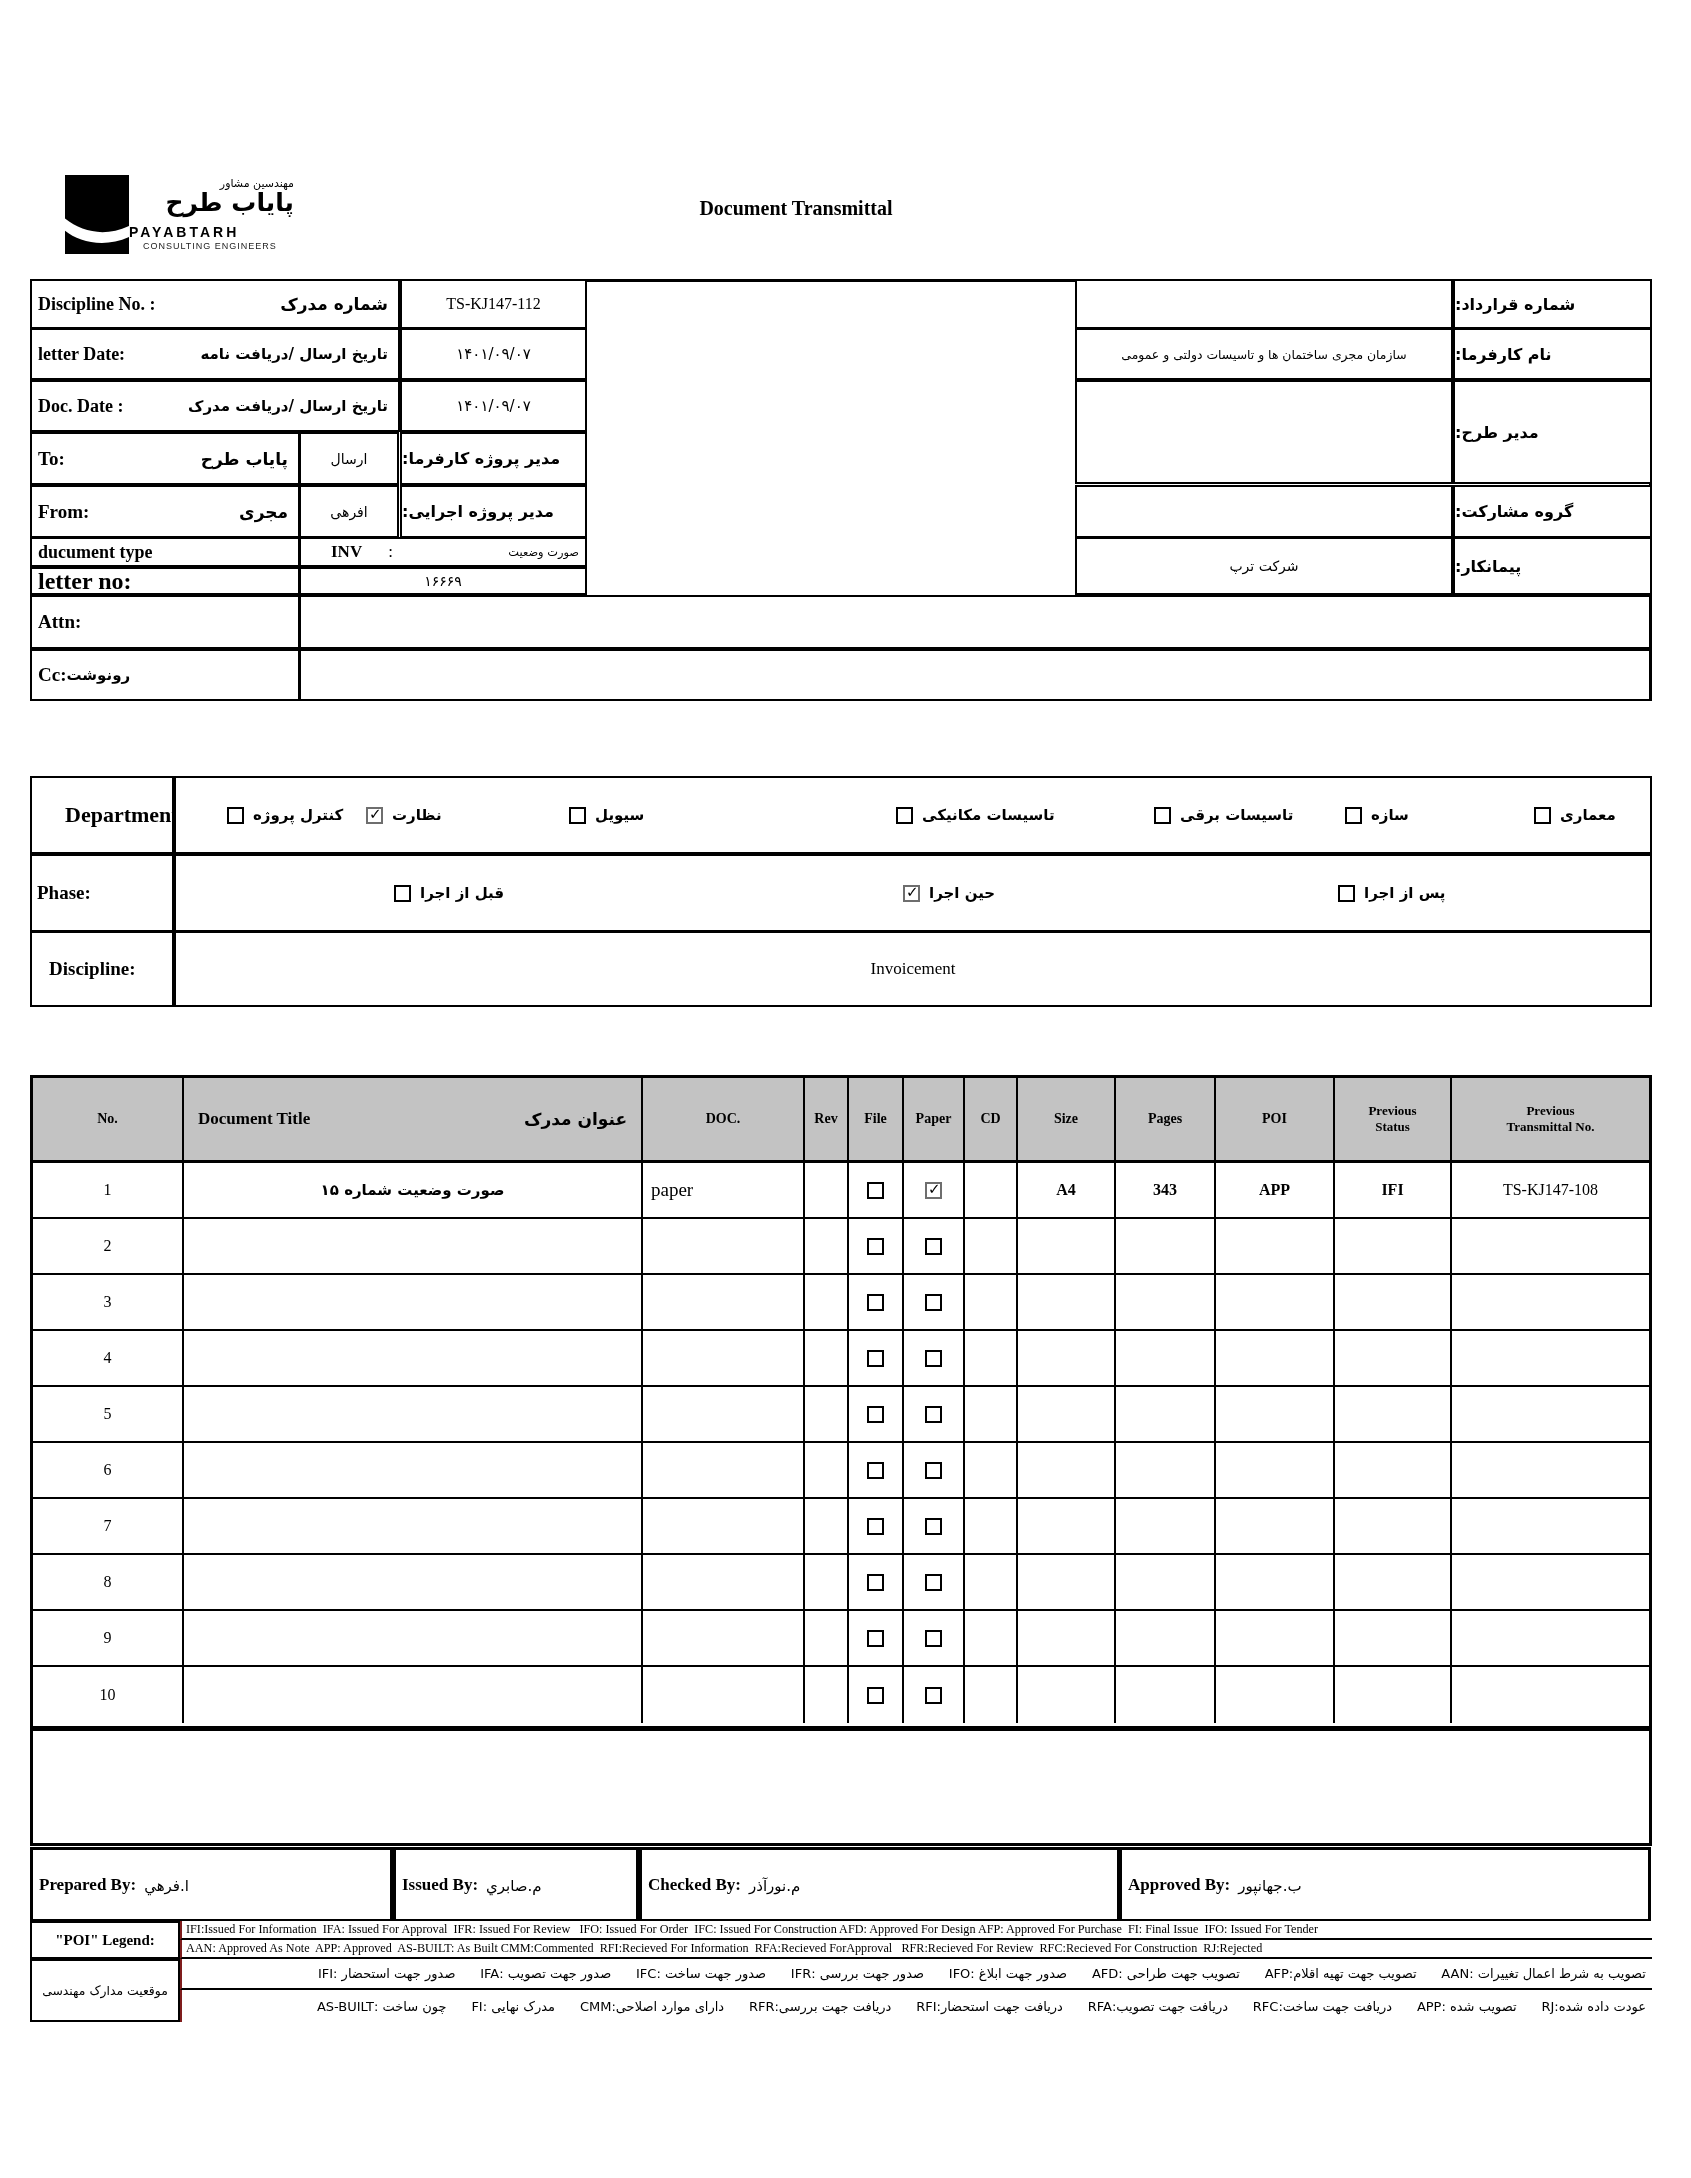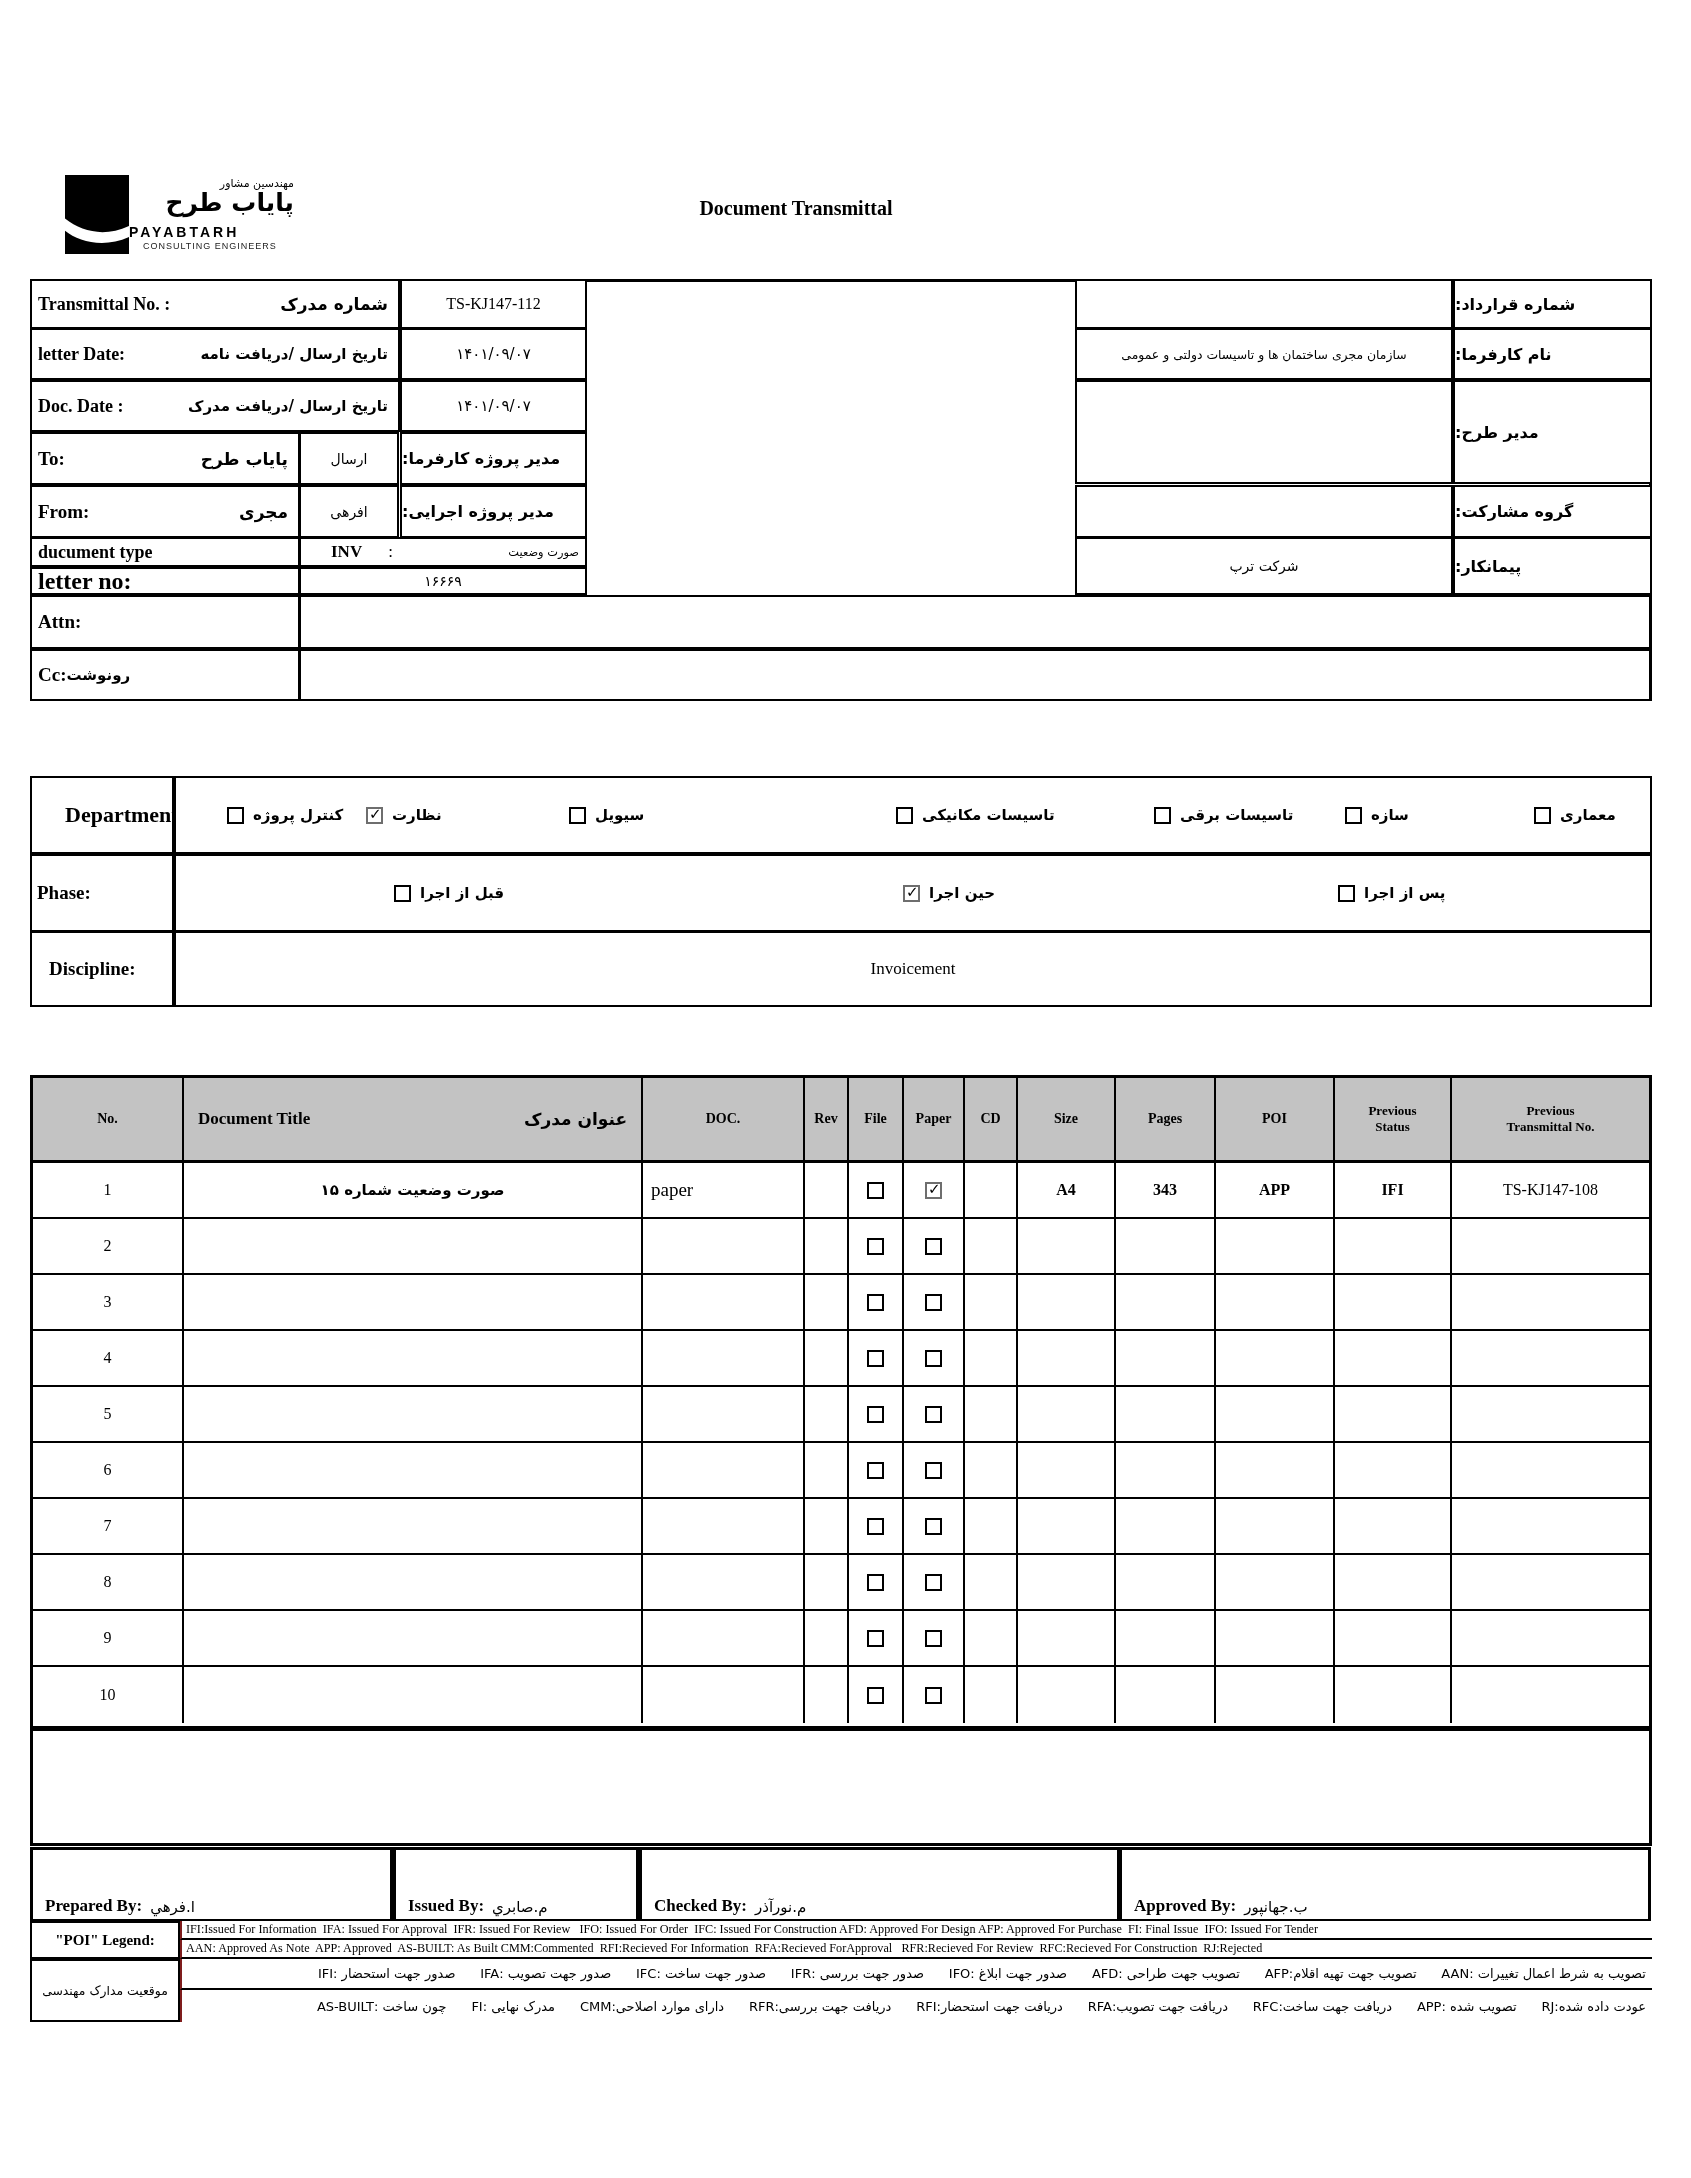--- a/index.html
+++ b/index.html
@@ -59,7 +59,7 @@
   <div class="frame" style="left:30px;top:279px;width:1622px;height:422px;"></div>
 
   <div class="cell spread" style="left:30px;top:279px;width:370px;height:50px;">
-    <span class="en-b" style="font-size:18px;">Transmittal No. :</span>
+    <span class="en-b" style="font-size:18px;">Discipline No. :</span>
     <span class="fa" style="font-weight:bold;font-size:17px;">شماره مدرک</span>
   </div>
   <div class="cell center" style="left:400px;top:279px;width:187px;height:50px;font-size:16px;">TS-KJ147-112</div>

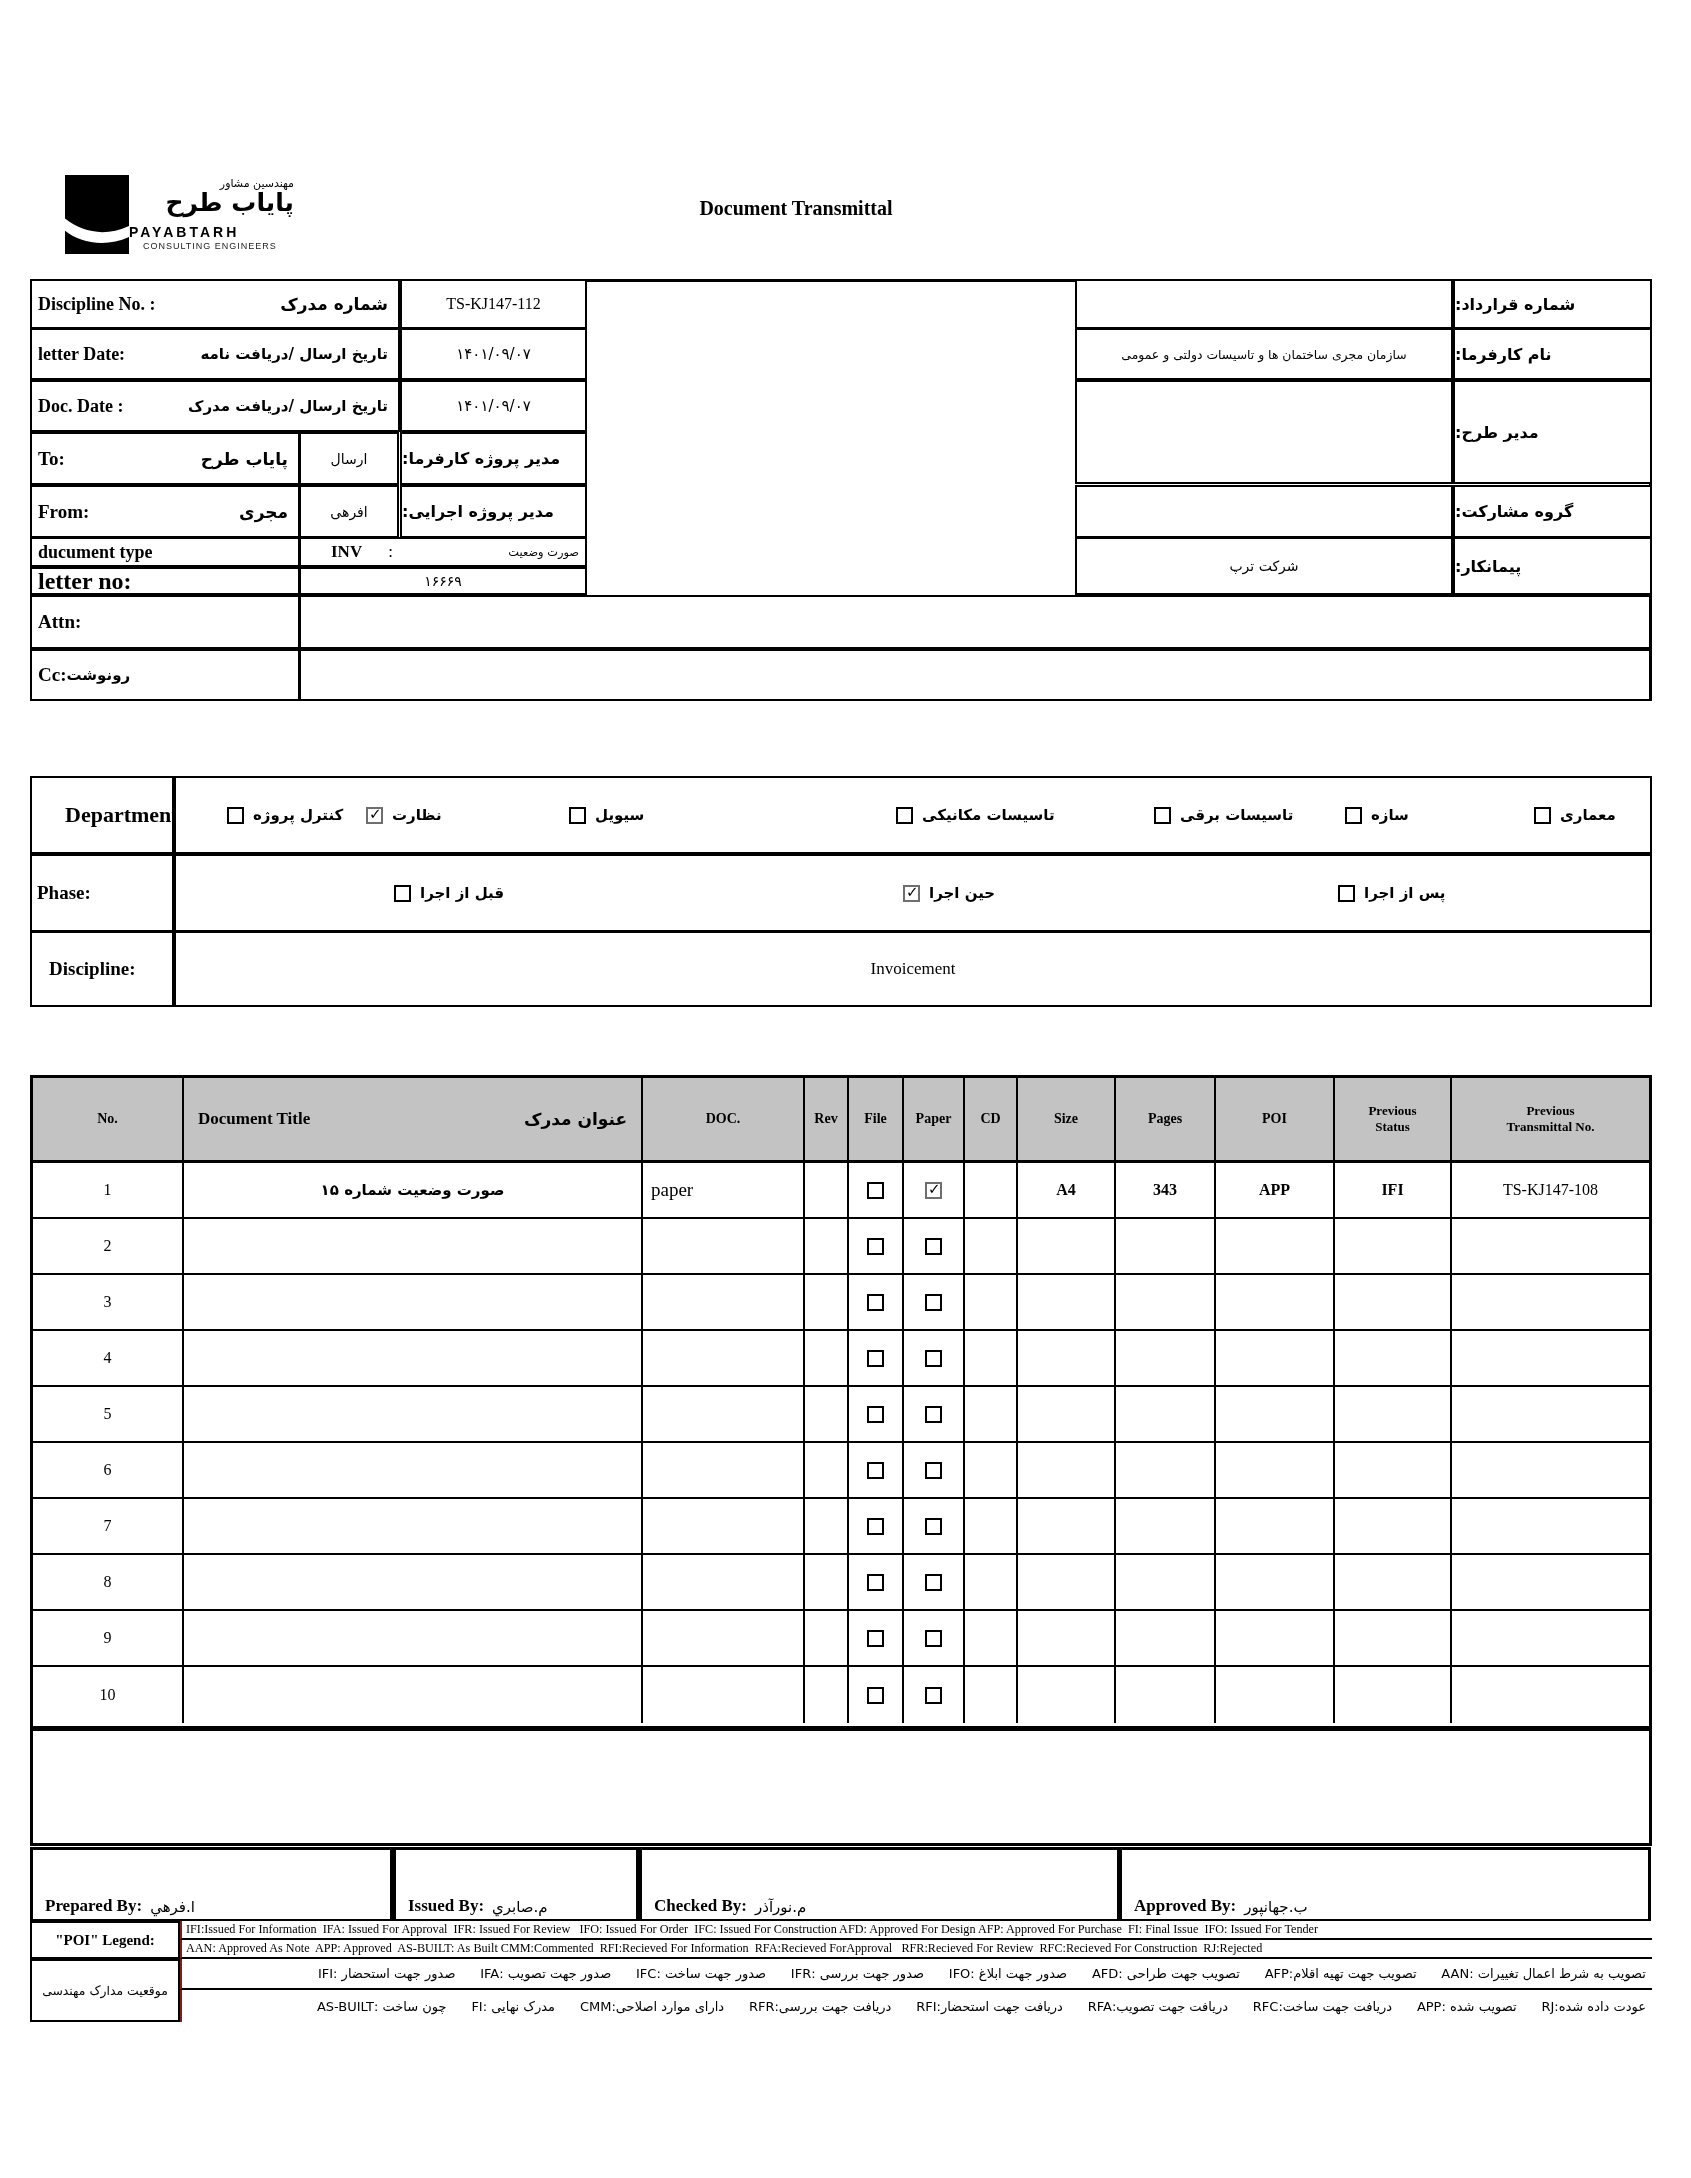--- a/index.html
+++ b/index.html
@@ -32,7 +32,7 @@
   .c-bold{font-weight:bold;}
   .legend-line{position:absolute;box-sizing:border-box;border-bottom:2px solid #000;border-left:2px solid #7f1d1d;
     display:flex;align-items:center;white-space:pre;overflow:hidden;background:#fff;}
-  .sig{position:absolute;box-sizing:border-box;border:3px solid #000;background:#fff;padding:3px 12px;display:flex;align-items:flex-end;gap:8px;}
+  .sig{position:absolute;box-sizing:border-box;border:3px solid #000;background:#fff;padding:3px 6px;display:flex;align-items:center;gap:8px;}
   .sig .sl{font-weight:bold;font-size:17px;}
   .sig .sn{font-family:"DejaVu Sans",sans-serif;direction:rtl;font-size:15px;padding-top:2px;}
 </style>

